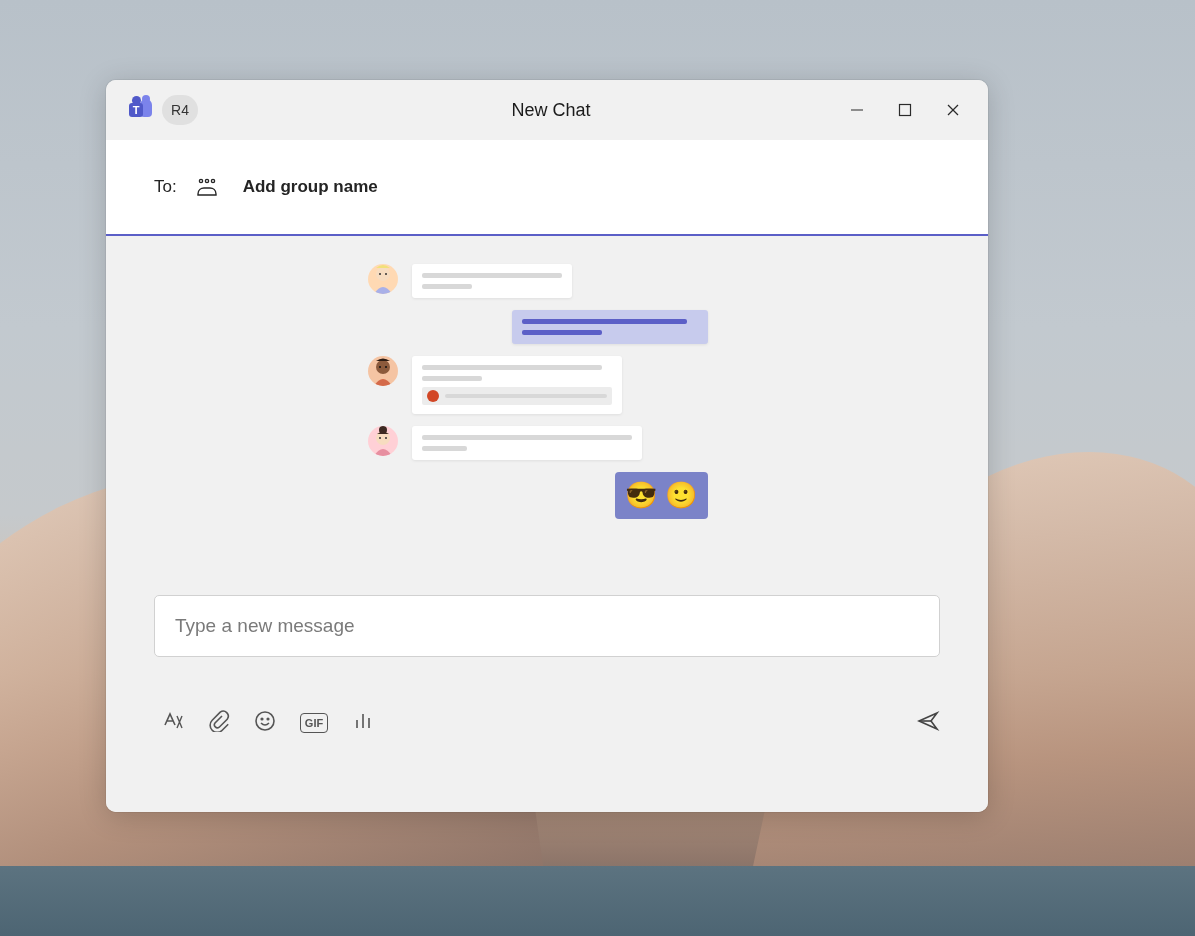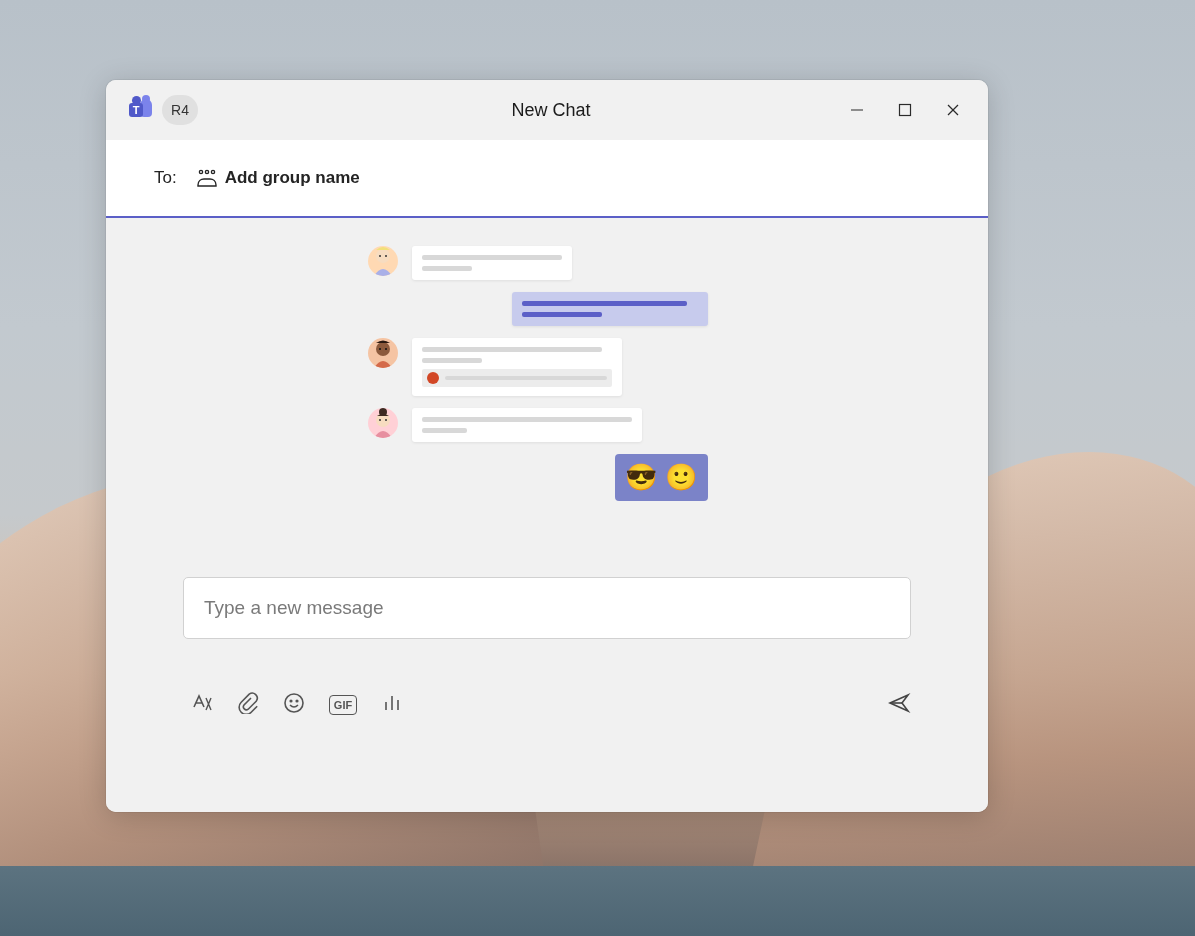--- a/index.html
+++ b/index.html
@@ -86,7 +86,7 @@
     .win-btn svg { width:14px; height:14px; stroke:#2b2b2b; stroke-width:1.2; fill:none;}
 
     .to-bar {
-      height: 78px;
+      height: 96px;
       background:#fff;
       border-bottom: 2px solid #5b5fc7;
       display:flex; align-items:center;

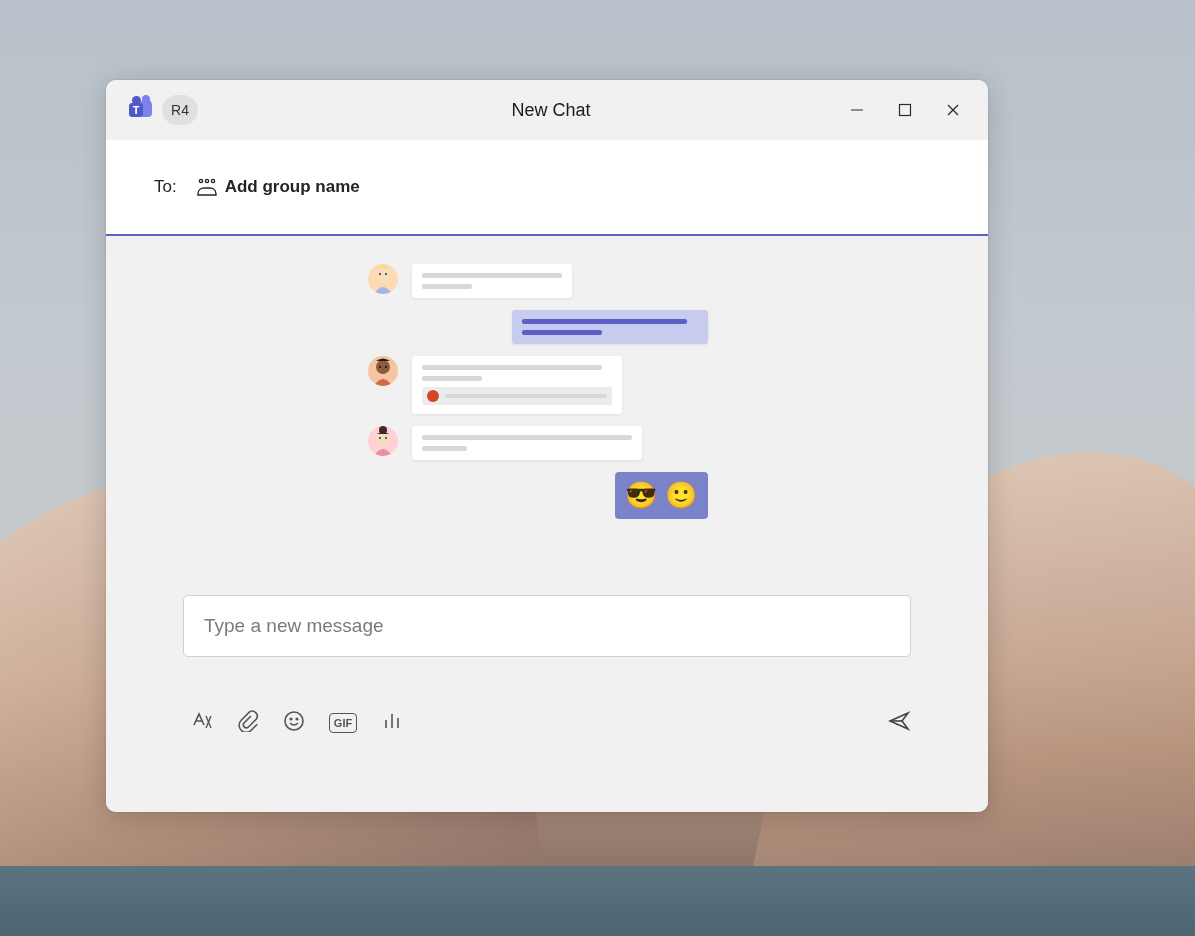--- a/index.html
+++ b/index.html
@@ -100,7 +100,7 @@
     }
     .to-input::placeholder { color:#616161; }
     .add-group {
-      display:flex; align-items:center; gap:6px; cursor:pointer;
+      display:flex; align-items:center; gap:24px; cursor:pointer;
     }
     .add-group svg { width:24px; height:20px; stroke:#242424; stroke-width:1.4; fill:none;}
     .add-group span { font-size:17px; font-weight:600; color:#242424;}

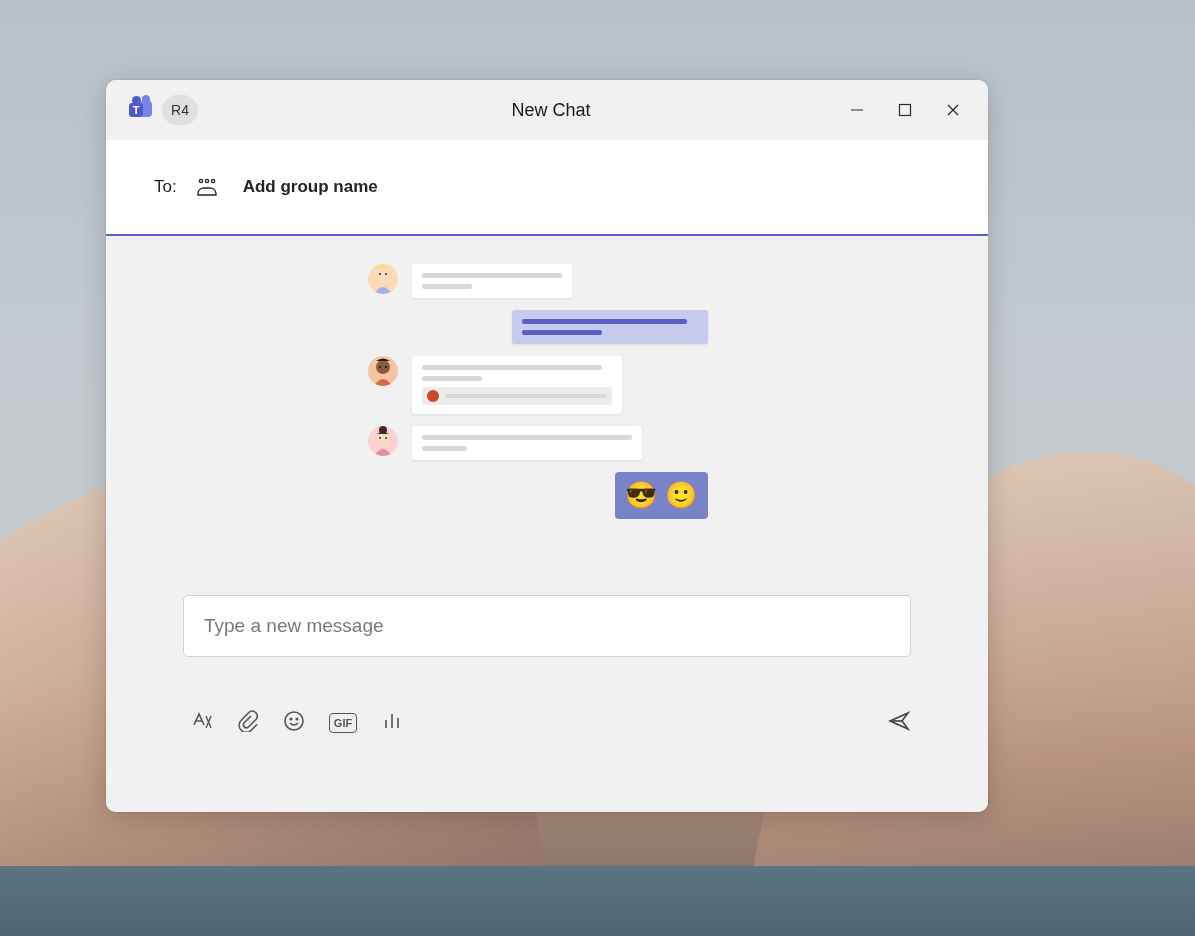--- a/index.html
+++ b/index.html
@@ -143,7 +143,7 @@
       margin-top: 78px; font-size:29px; font-weight:700; color:#1b1b1b;
     }
 
-    .compose-wrap { width: 100%; padding: 0 77px; margin-top: 64px;}
+    .compose-wrap { width: 100%; padding: 0 48px; margin-top: 64px;}
     .compose {
       width:100%; height:62px; background:#fff; border:1px solid #d1d1d1;
       border-radius:5px; display:flex; align-items:center; padding:0 20px;

